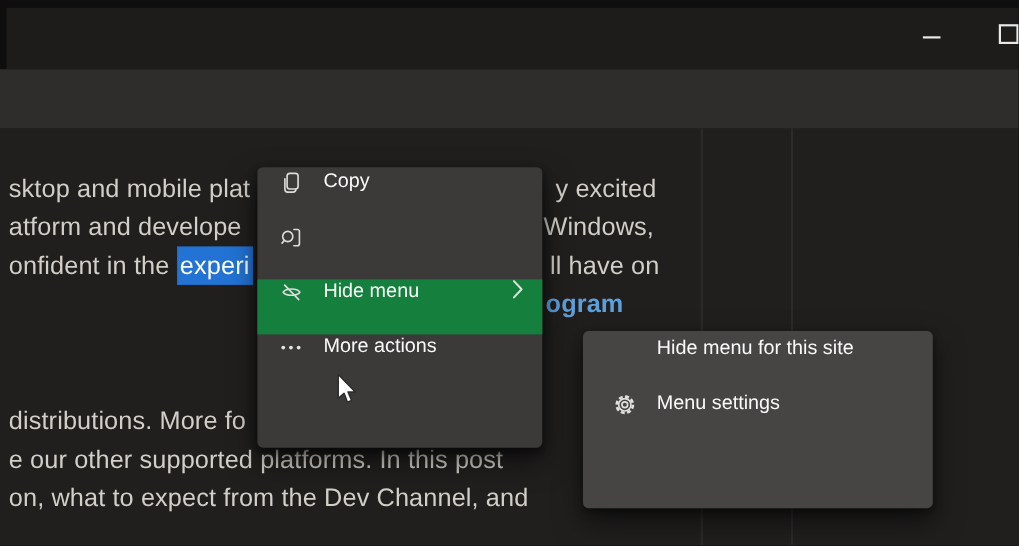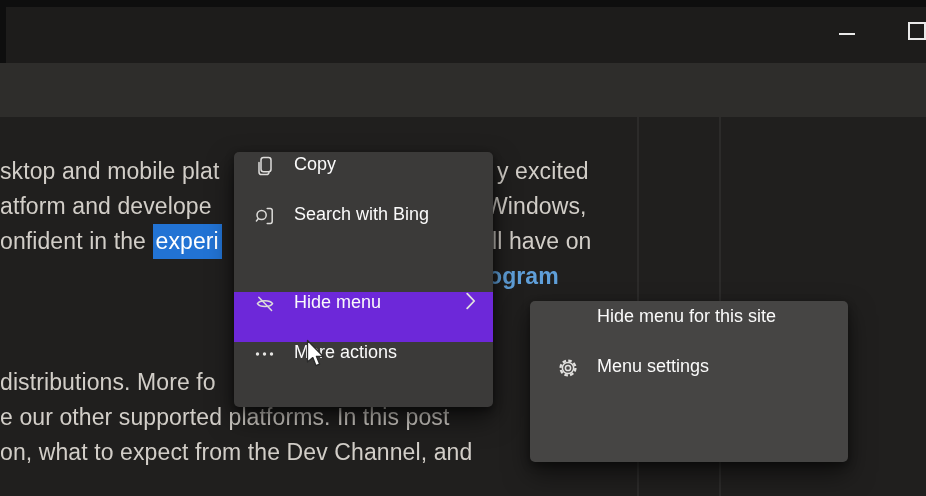--- a/index.html
+++ b/index.html
@@ -51,7 +51,7 @@
 
   .pline {
     position: absolute; white-space: nowrap; font-size: 23px; color: #d2cec8;
-    letter-spacing: 0.1px; z-index: 2;
+    letter-spacing: 0.1px; z-index: 2; margin-left: 8px;
   }
   .sel { background: #2273d4; color: #ffffff; padding: 4px 3px 5px 3px; }
   .link-frag { color: #8ab4dd; }

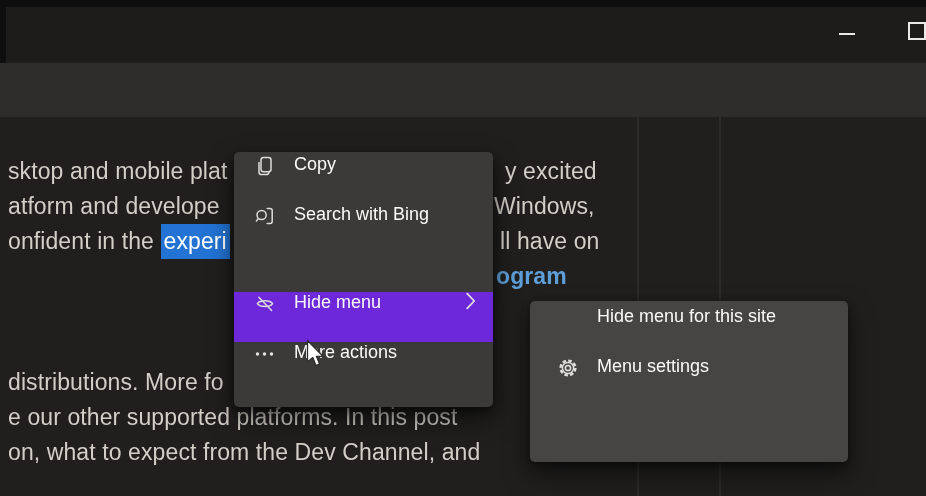--- a/index.html
+++ b/index.html
@@ -203,7 +203,6 @@
         <path class="st" d="M5.4 14.6l-2 2.4"></path>
       </svg>
     </span>
-    <span>Search with Bing</span>
   </div>
 
 

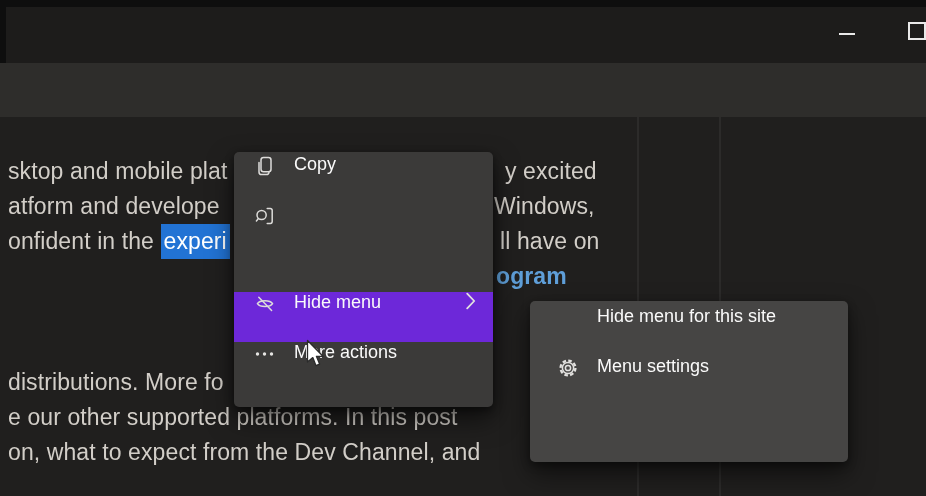--- a/index.html
+++ b/index.html
@@ -70,7 +70,7 @@
   }
   .menu-item .mi-icon { width: 24px; height: 24px; flex: 0 0 24px; margin-right: 17px; }
   .menu-item .mi-icon svg { width: 24px; height: 24px; display: block; }
-  .menu-item.highlight { background: #6d28d9; margin-top: 38px; }
+  .menu-item.highlight { background: #15803d; }
   .mi-chevron { margin-left: auto; margin-right: 17px; width: 10px; height: 18px; }
   .mi-chevron svg { width: 10px; height: 18px; display: block; }
 

